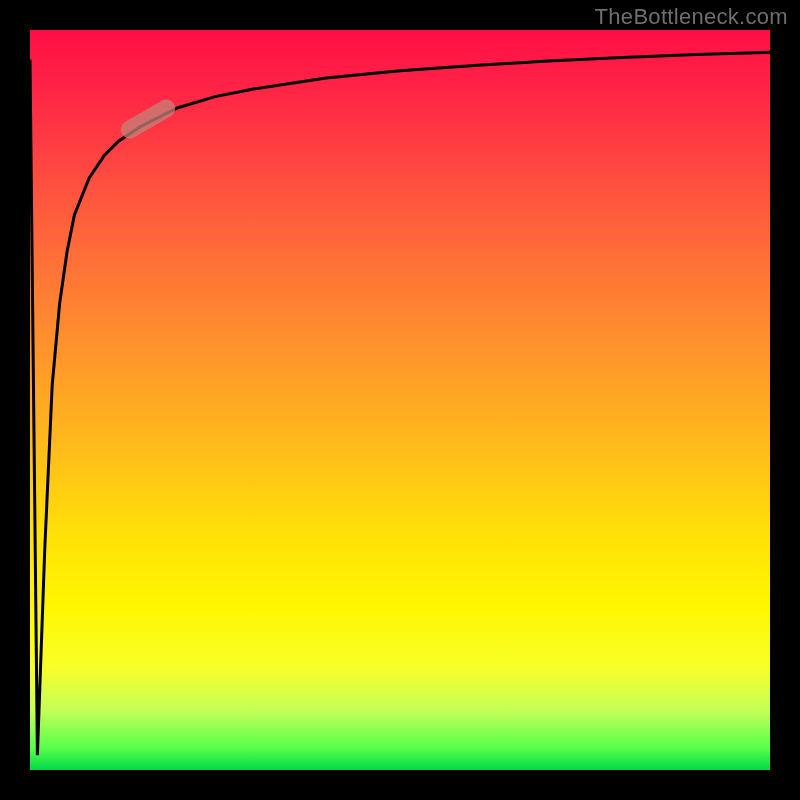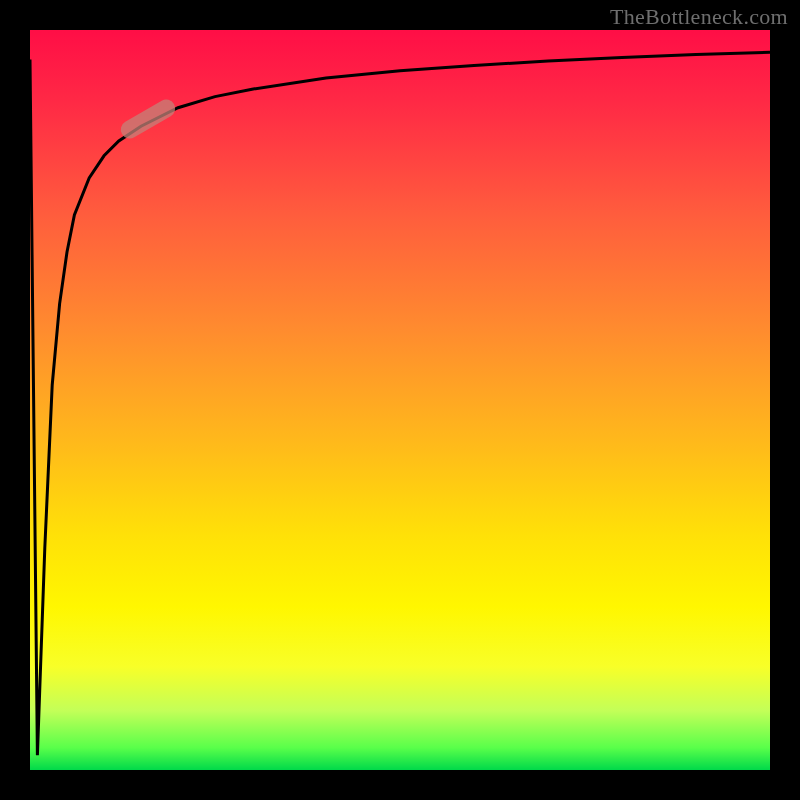--- a/index.html
+++ b/index.html
@@ -49,7 +49,6 @@
     color: #6e6e6e;
     font-size: 22px;
     letter-spacing: 0.3px;
-    font-family: Liberation Serif, serif;
   }
   svg.curve {
     position: absolute;

